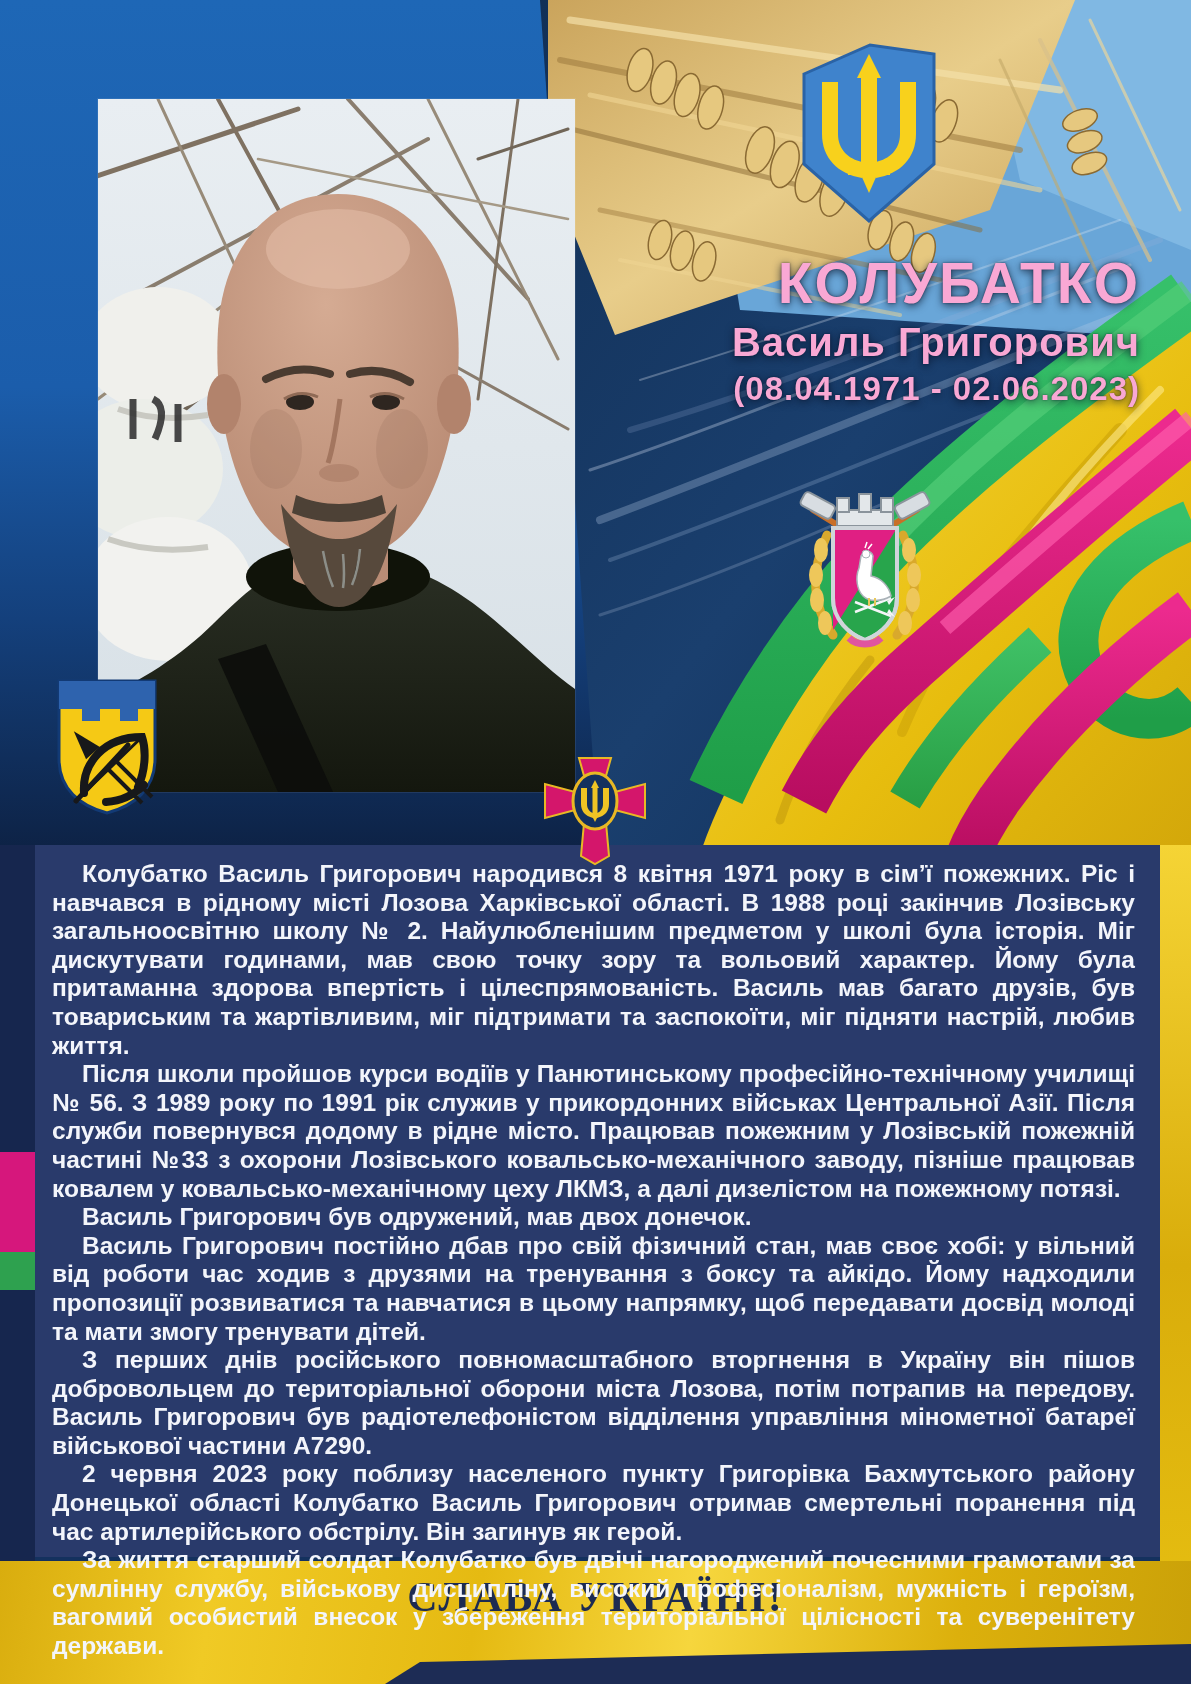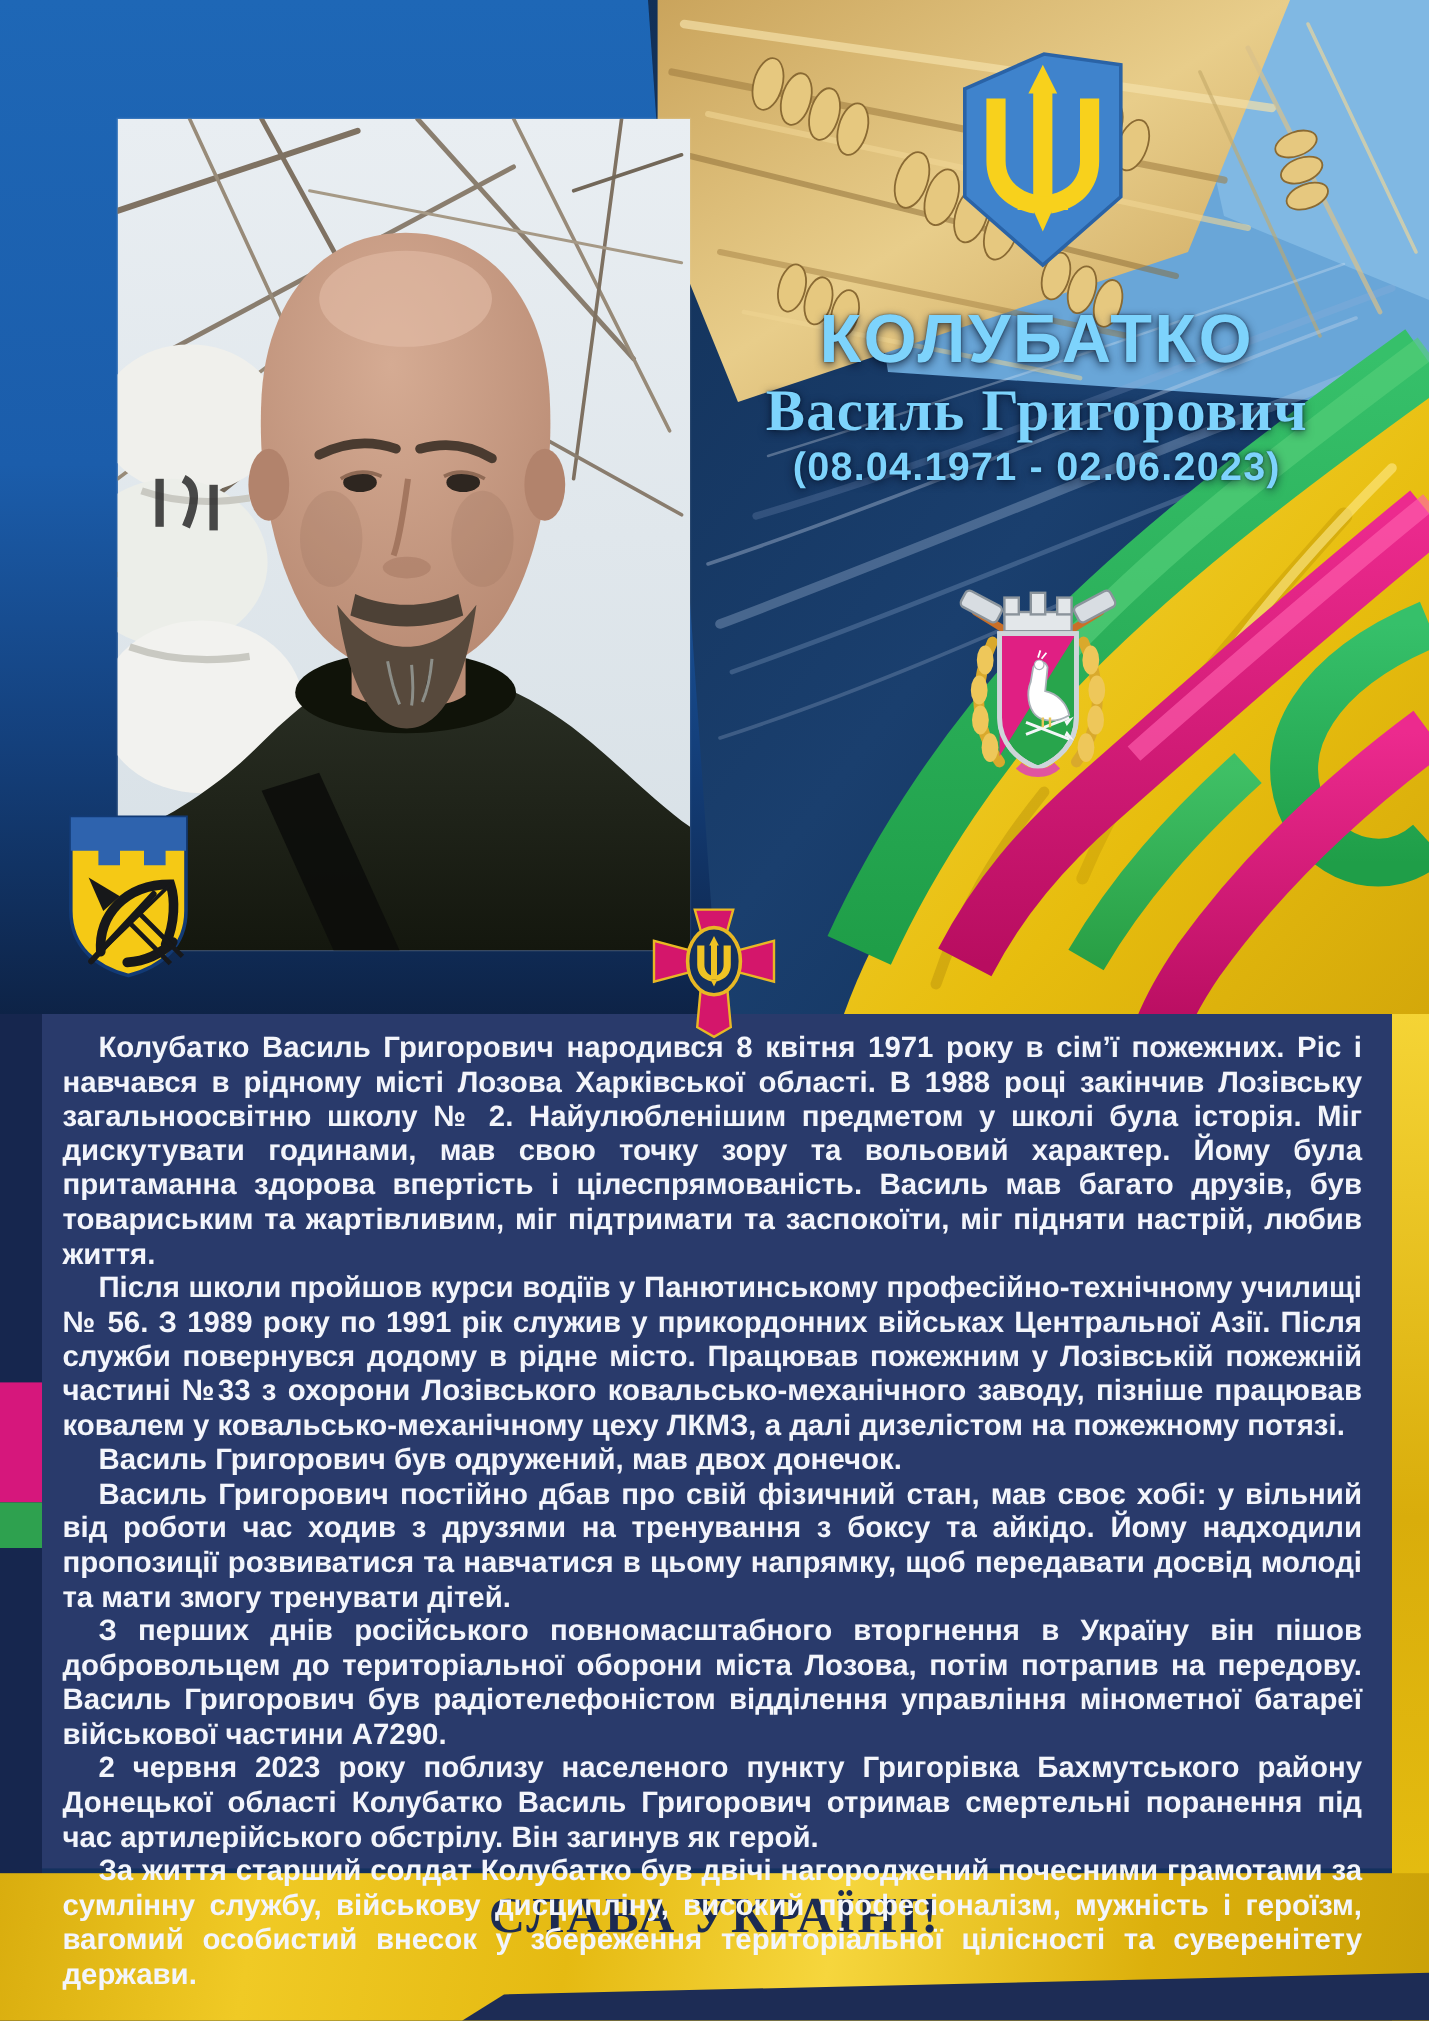--- a/index.html
+++ b/index.html
@@ -22,7 +22,7 @@
   .afu-cross{left:543px;top:756px;width:104px;height:110px;z-index:6;}
 
   
-  .title-block{left:588px;top:252px;width:552px;z-index:5;text-align:center;color:#7dd3fc;
+  .title-block{left:588px;top:252px;width:552px;z-index:5;text-align:right;color:#f9a8d4;
                text-shadow:0 2px 8px rgba(5,15,35,.75),0 0 2px rgba(5,15,35,.6);}
   .title-surname{font-size:57px;font-weight:bold;letter-spacing:2px;line-height:62px;}
   .title-names{font-size:49px;font-weight:bold;letter-spacing:1px;line-height:56px;font-family:Liberation Serif, serif;}

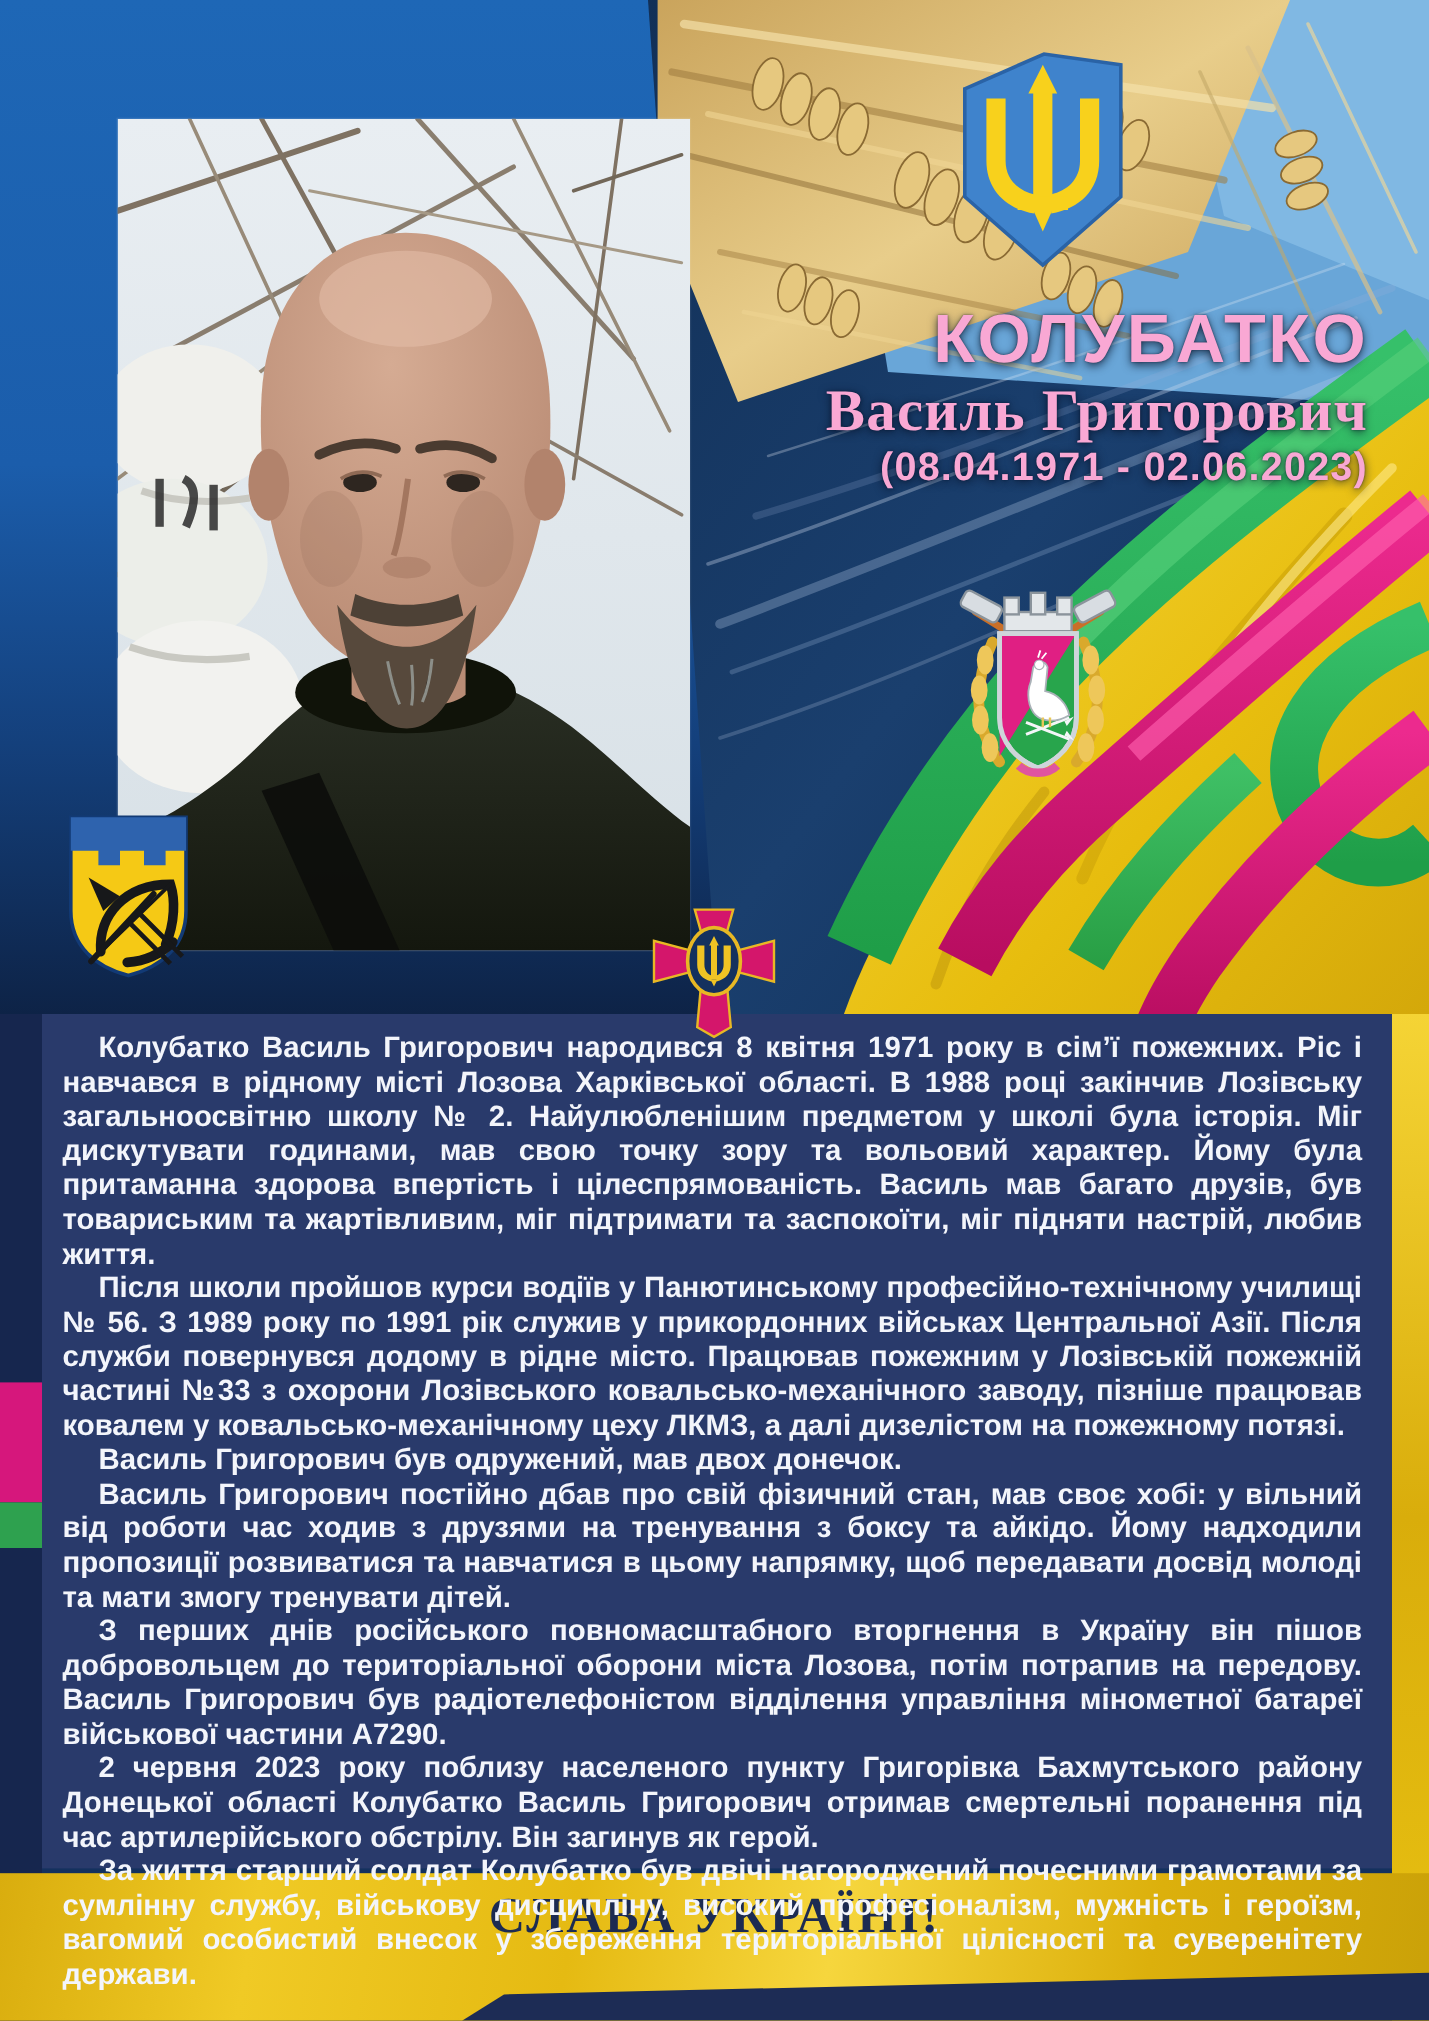--- a/index.html
+++ b/index.html
@@ -25,7 +25,7 @@
   .title-block{left:588px;top:252px;width:552px;z-index:5;text-align:right;color:#f9a8d4;
                text-shadow:0 2px 8px rgba(5,15,35,.75),0 0 2px rgba(5,15,35,.6);}
   .title-surname{font-size:57px;font-weight:bold;letter-spacing:2px;line-height:62px;}
-  .title-names{font-size:49px;font-weight:bold;letter-spacing:1px;line-height:56px;font-family:Liberation Serif, serif;}
+  .title-names{font-size:40px;font-weight:bold;letter-spacing:1px;line-height:56px;}
   .title-dates{font-size:33px;font-weight:bold;letter-spacing:1px;}
 
   

